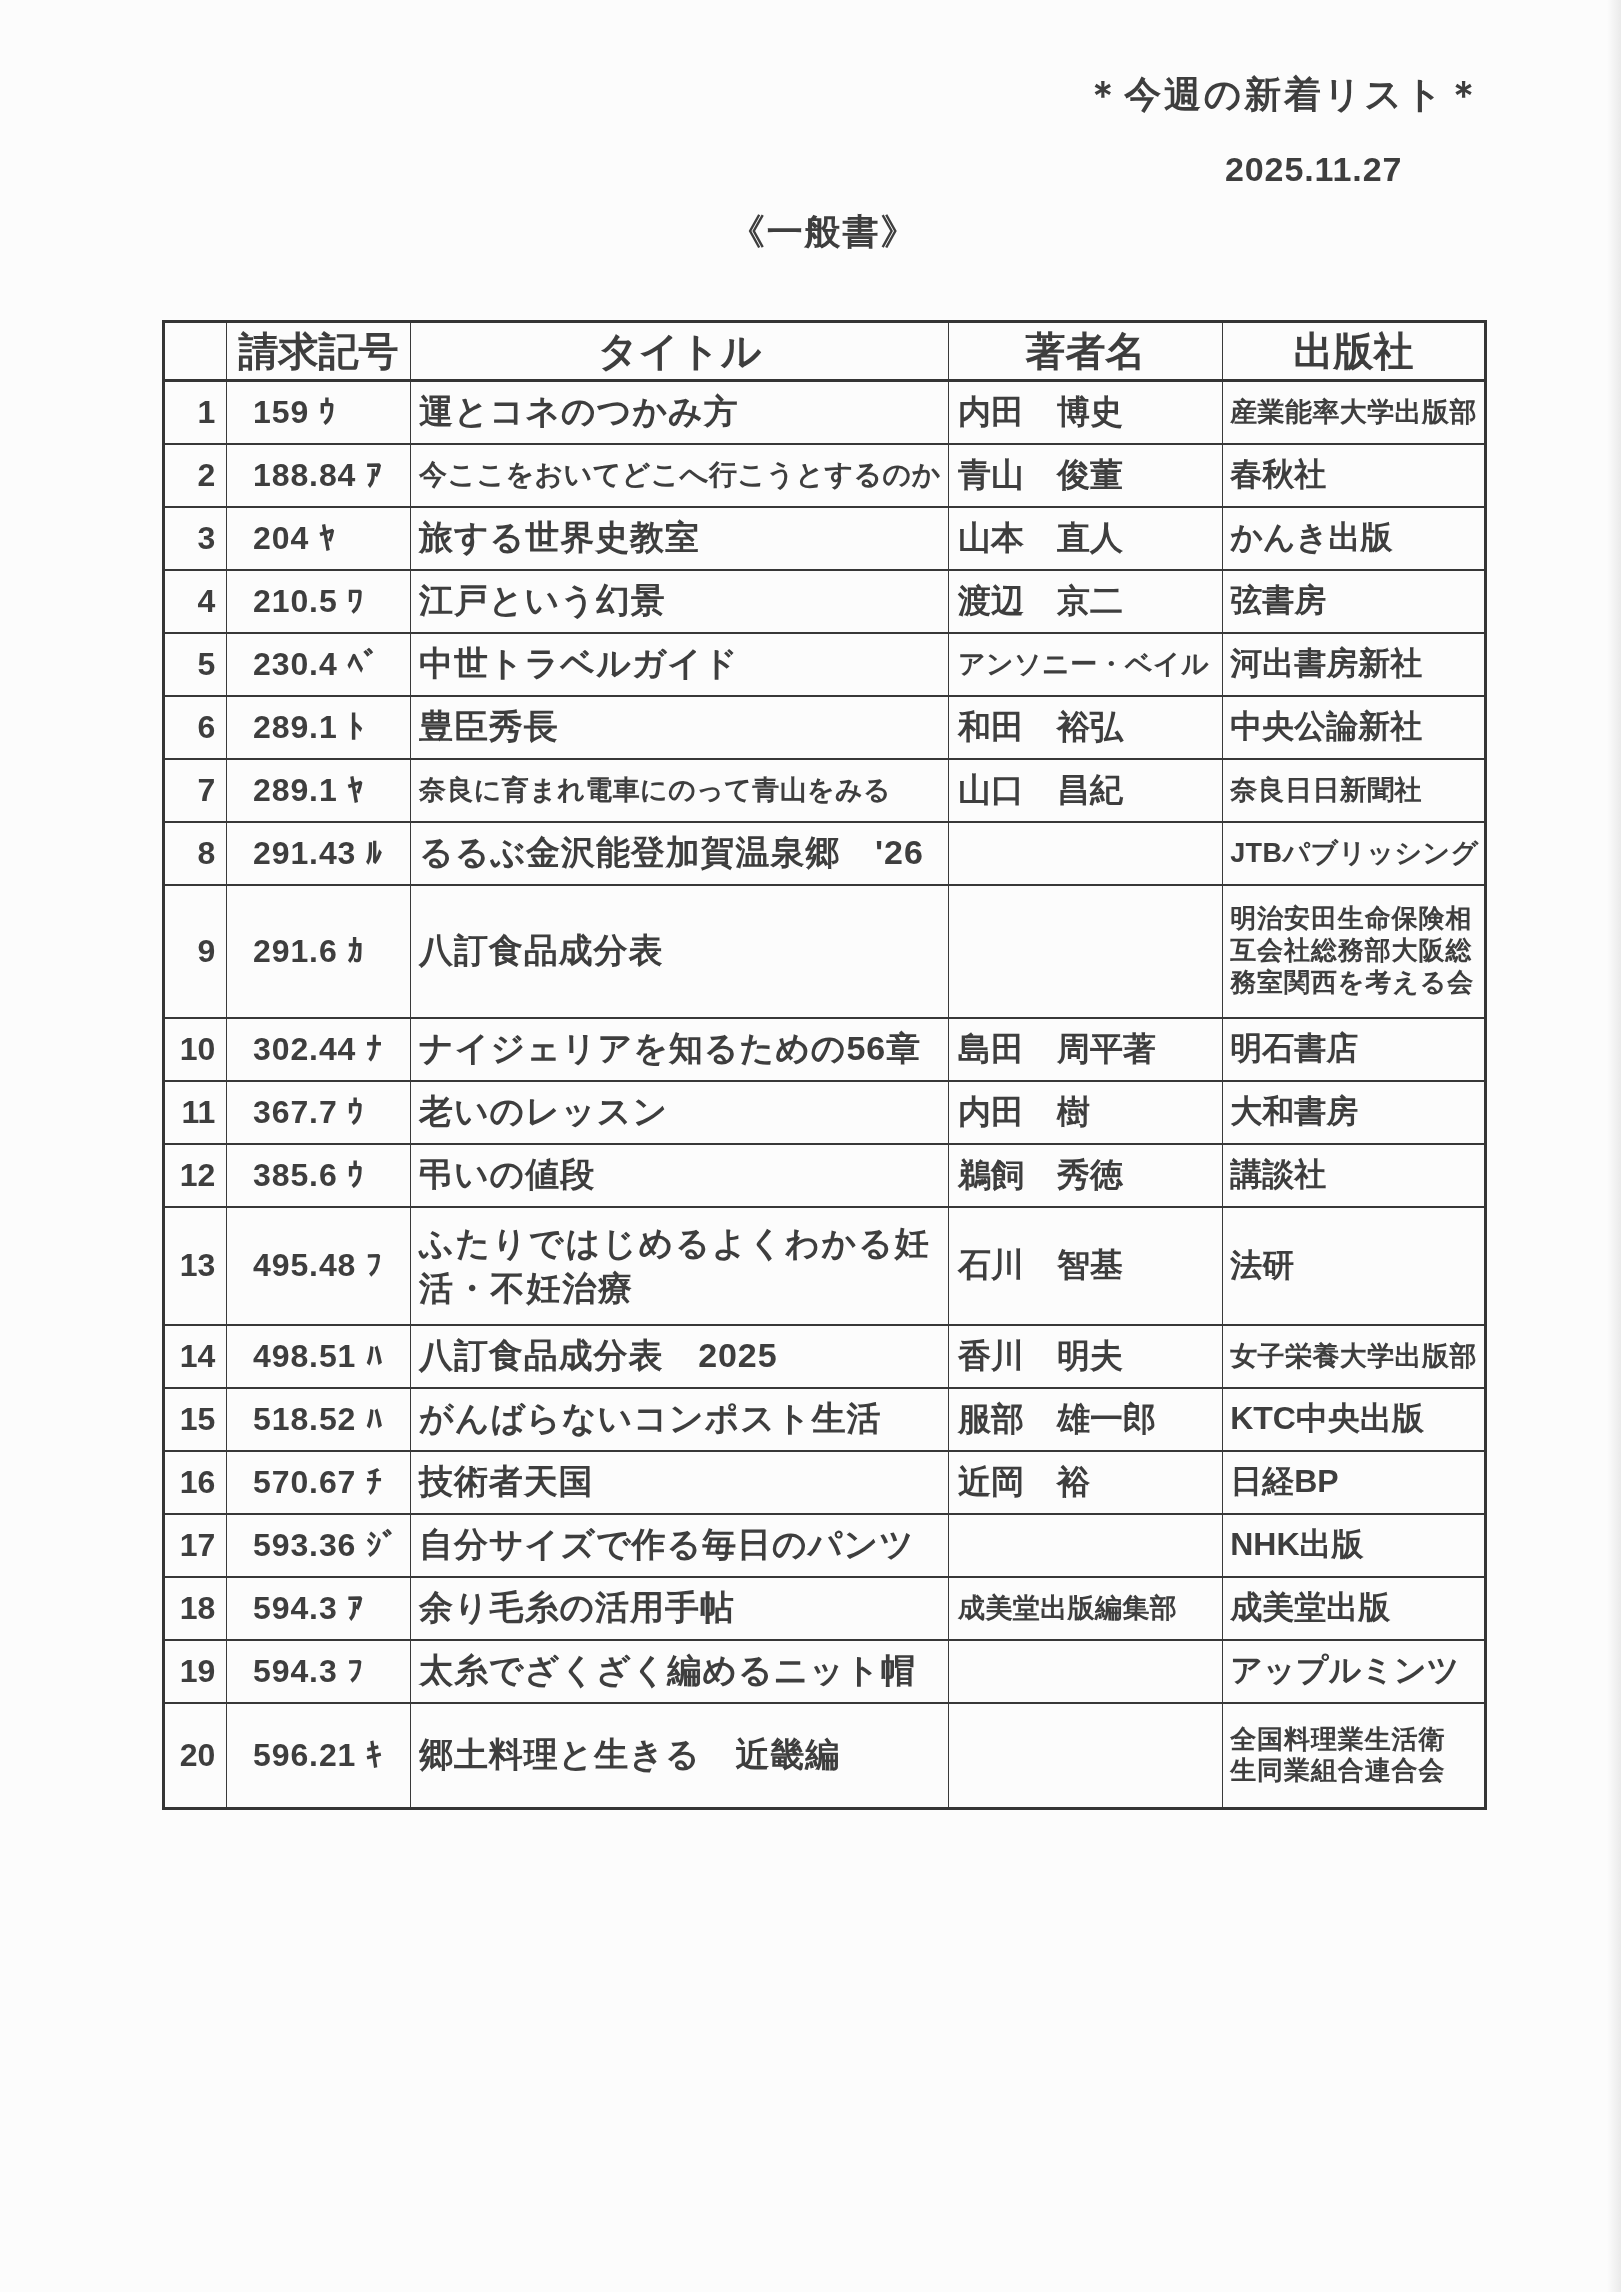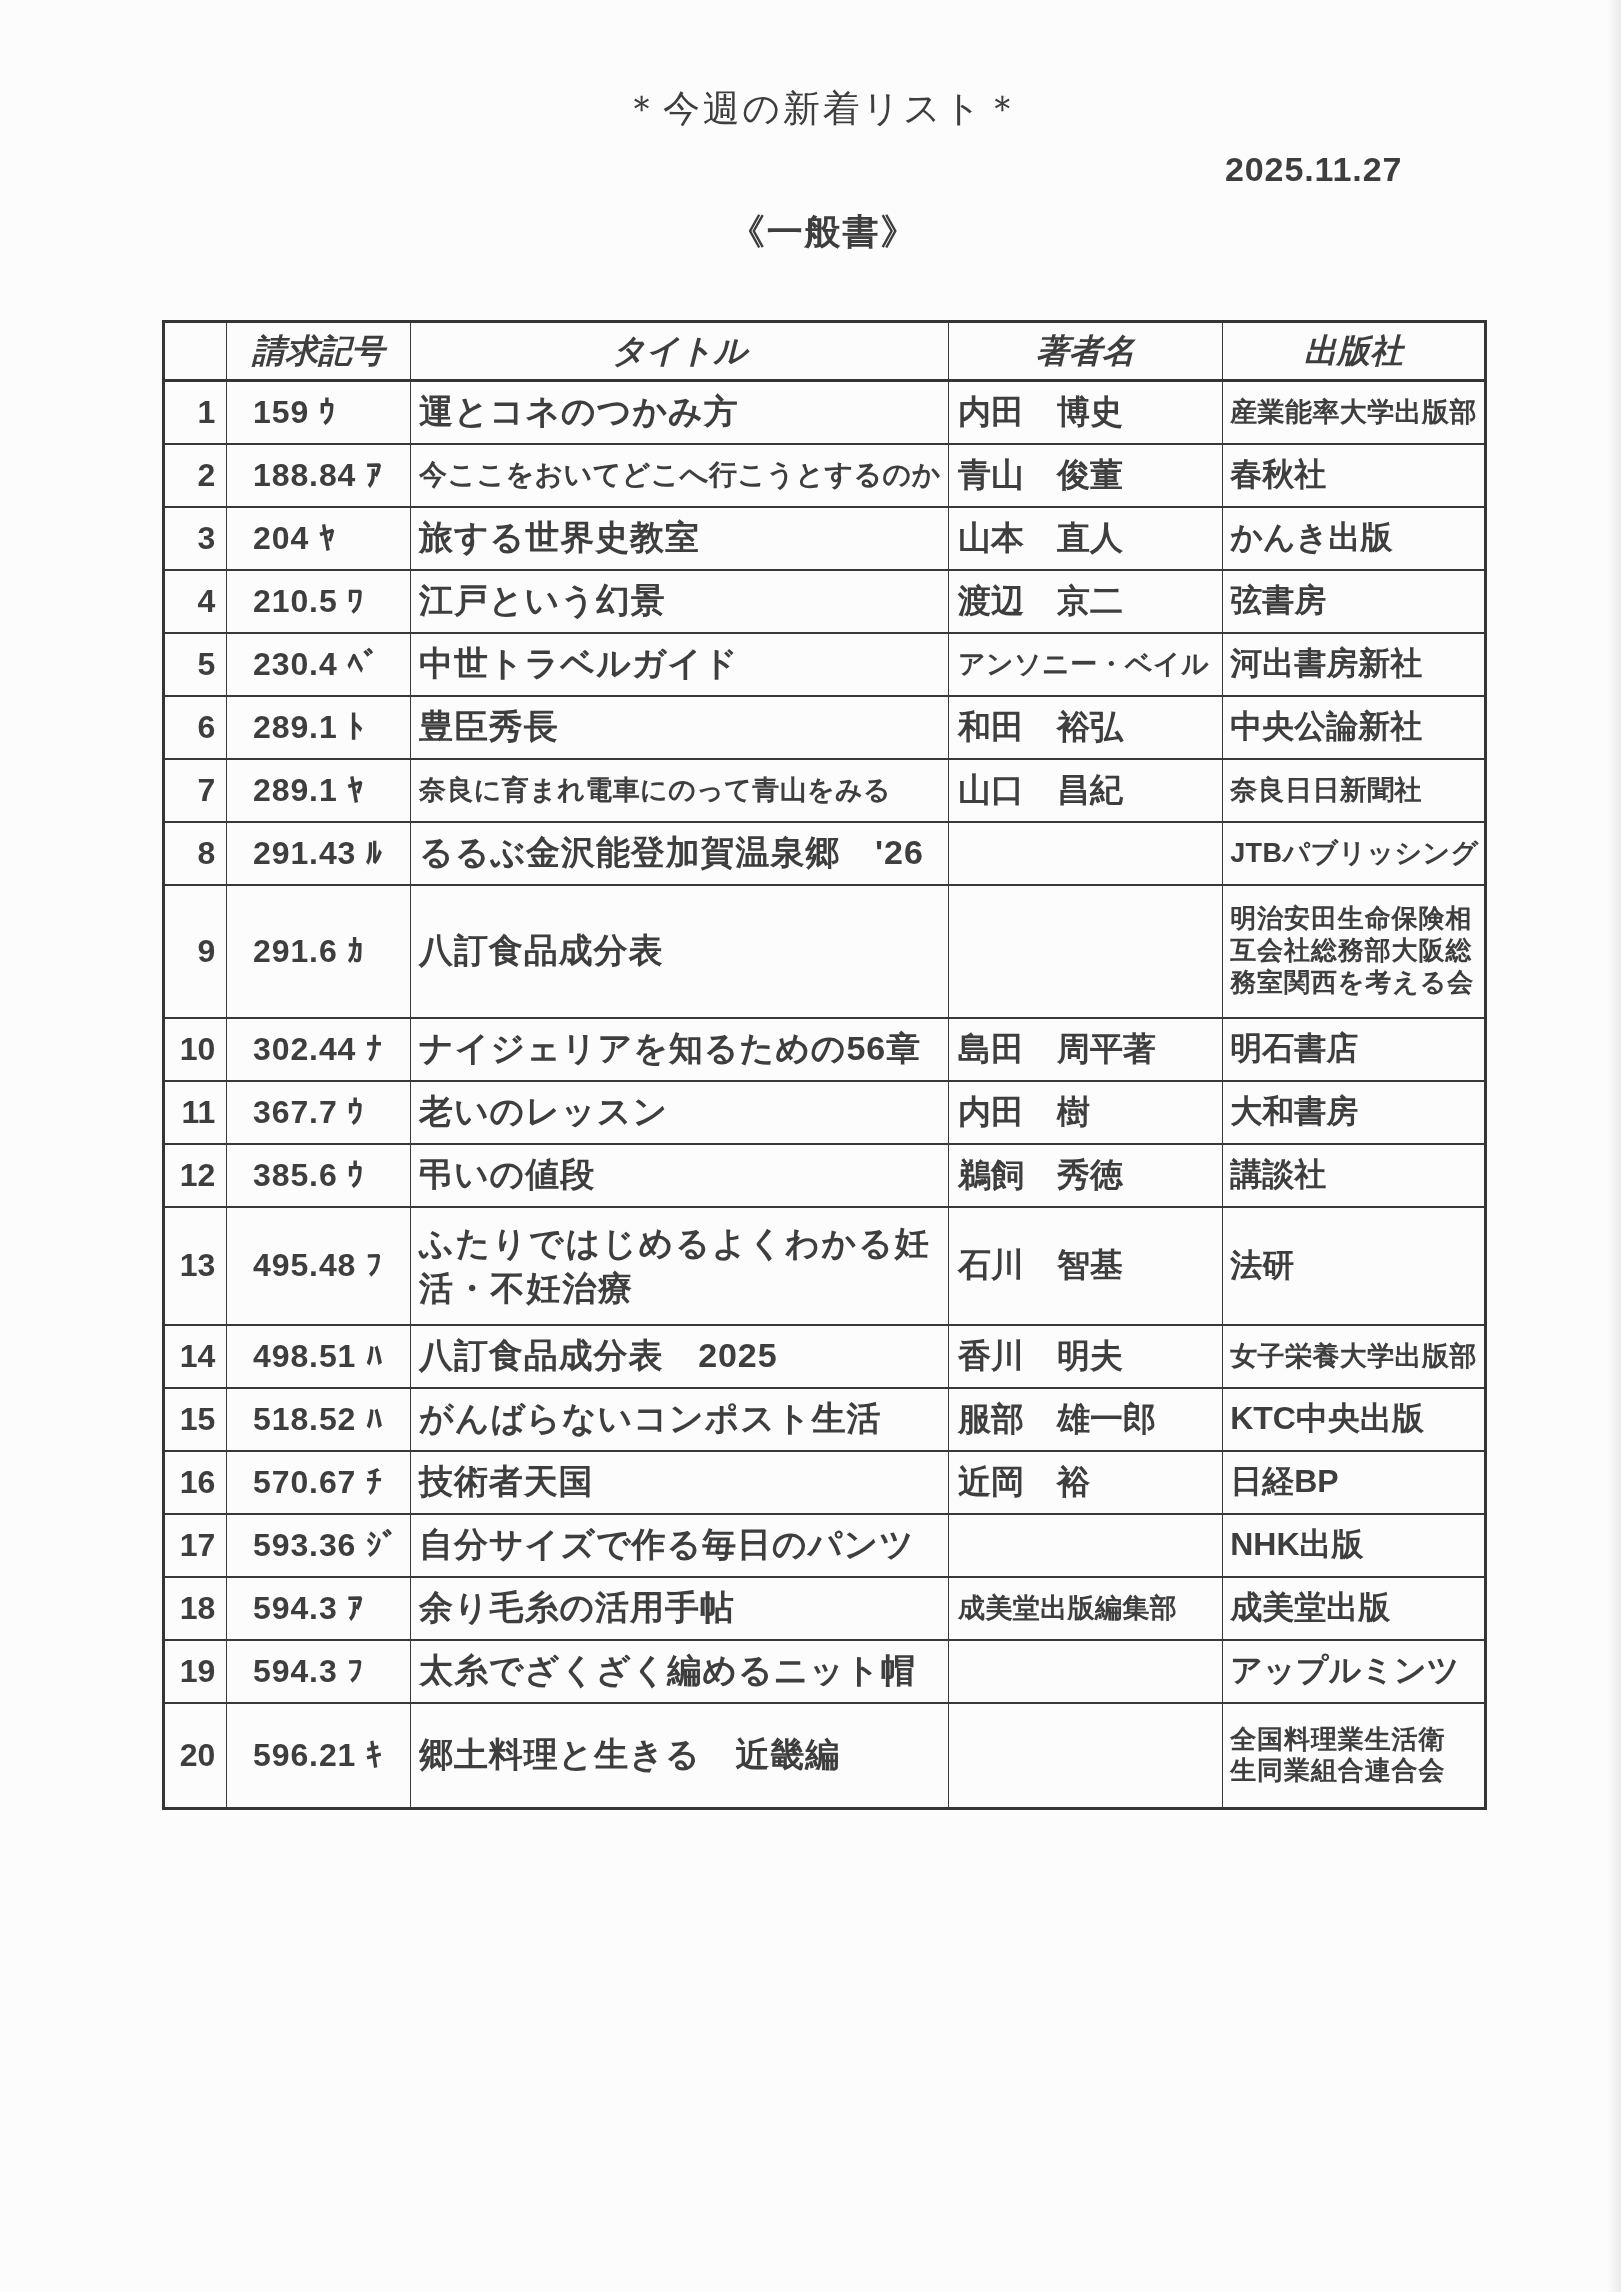--- a/index.html
+++ b/index.html
@@ -16,8 +16,8 @@
     background:linear-gradient(to right, rgba(0,0,0,0), rgba(0,0,0,0.07));
   }
   .doc-title{
-    position:absolute;top:84px;left:162px;width:1323px;
-    text-align:center;font-size:37px;font-weight:400;letter-spacing:2.7px;
+    position:absolute;top:70px;left:162px;width:1323px;
+    text-align:right;font-size:37px;font-weight:700;letter-spacing:2.7px;
   }
   .doc-date{
     position:absolute;top:150px;left:1225px;

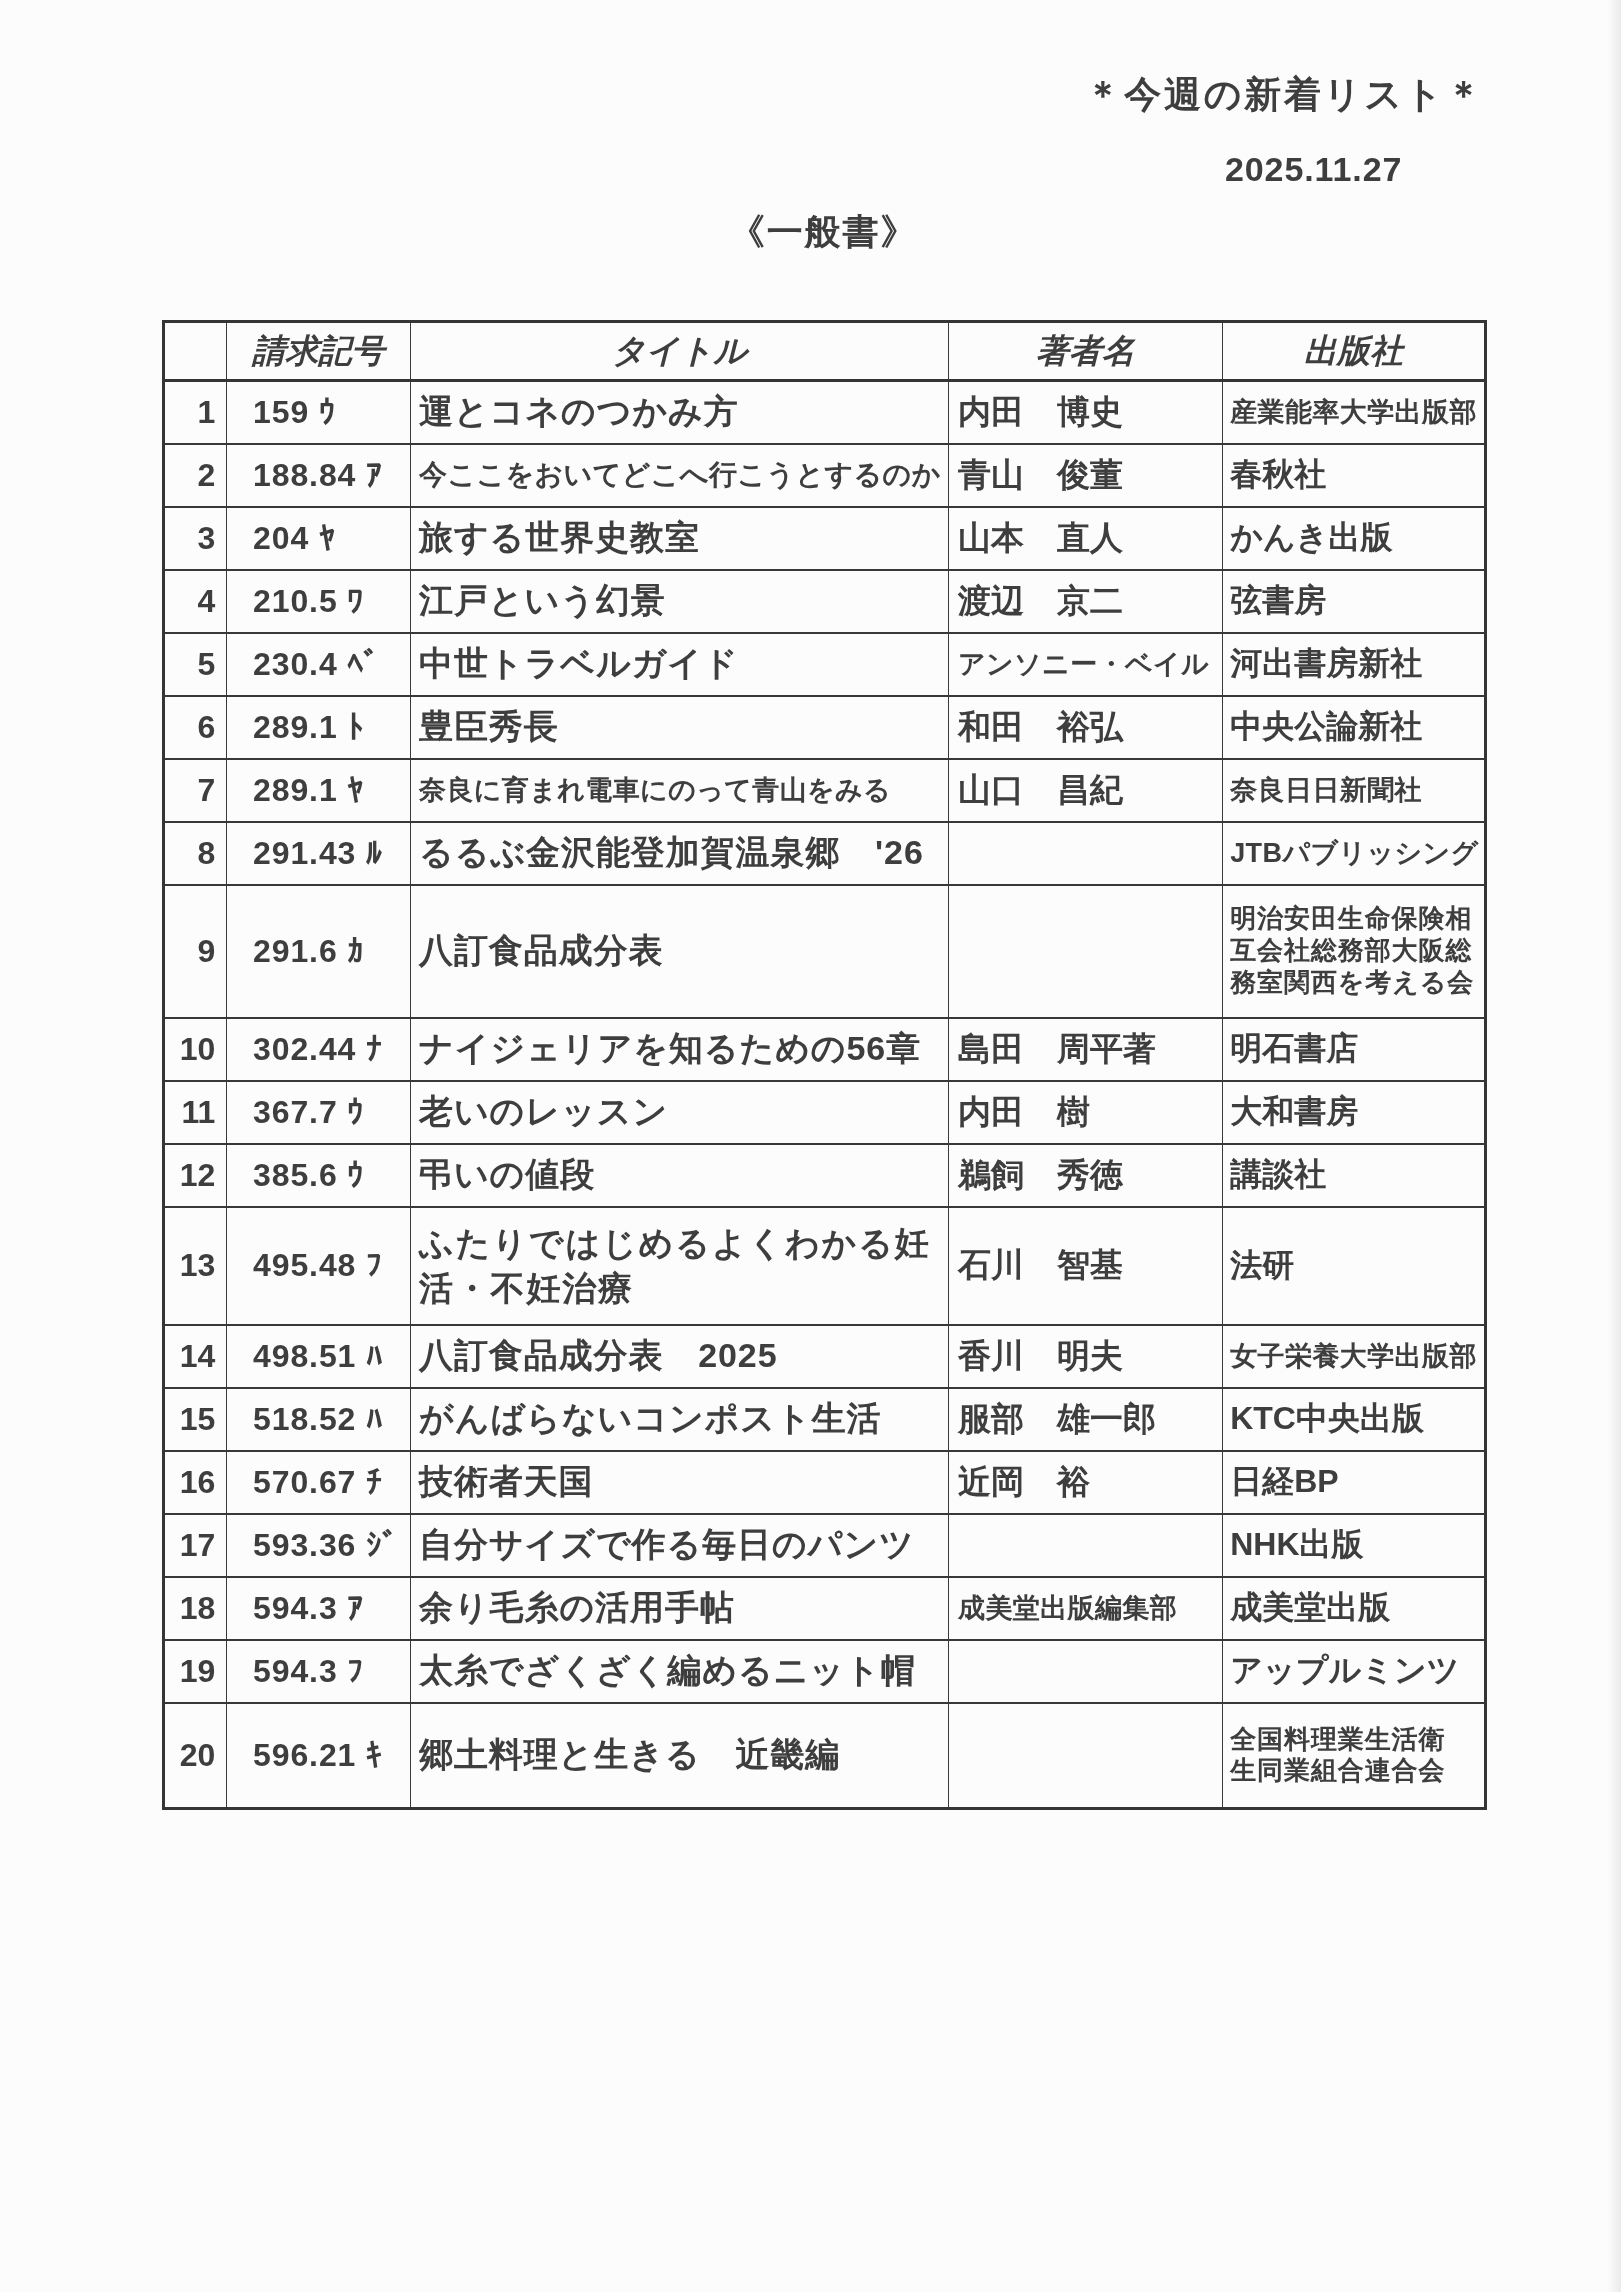--- a/index.html
+++ b/index.html
@@ -38,9 +38,8 @@
     padding:0;vertical-align:middle;color:#3e3e3e;
   }
   .book-table thead th{
-    font-size:33px;font-weight:700;text-align:center;
+    font-size:40px;font-weight:700;text-align:center;
     border-bottom:3.6px solid #353535;
-    font-style:italic;
   }
   td.no-c{font-size:32px;font-weight:600;text-align:right;padding-right:10.7px;}
   td.call-c{font-size:32px;font-weight:700;padding-left:26px;letter-spacing:0.9px;white-space:nowrap;overflow:hidden;}

